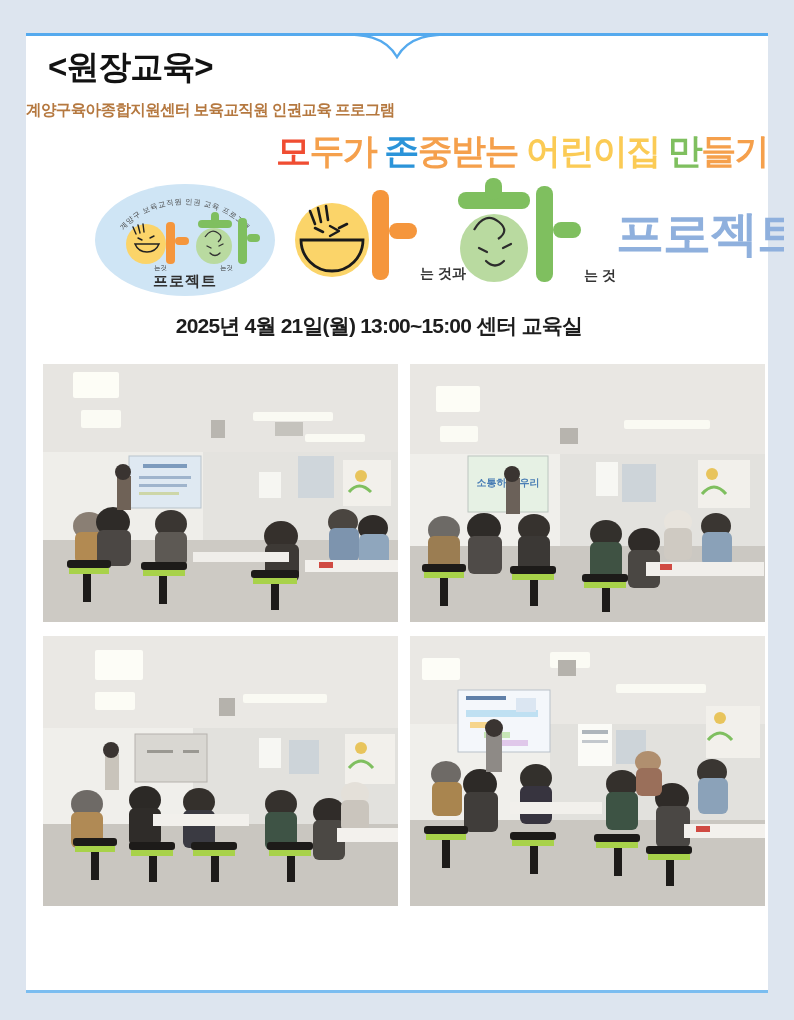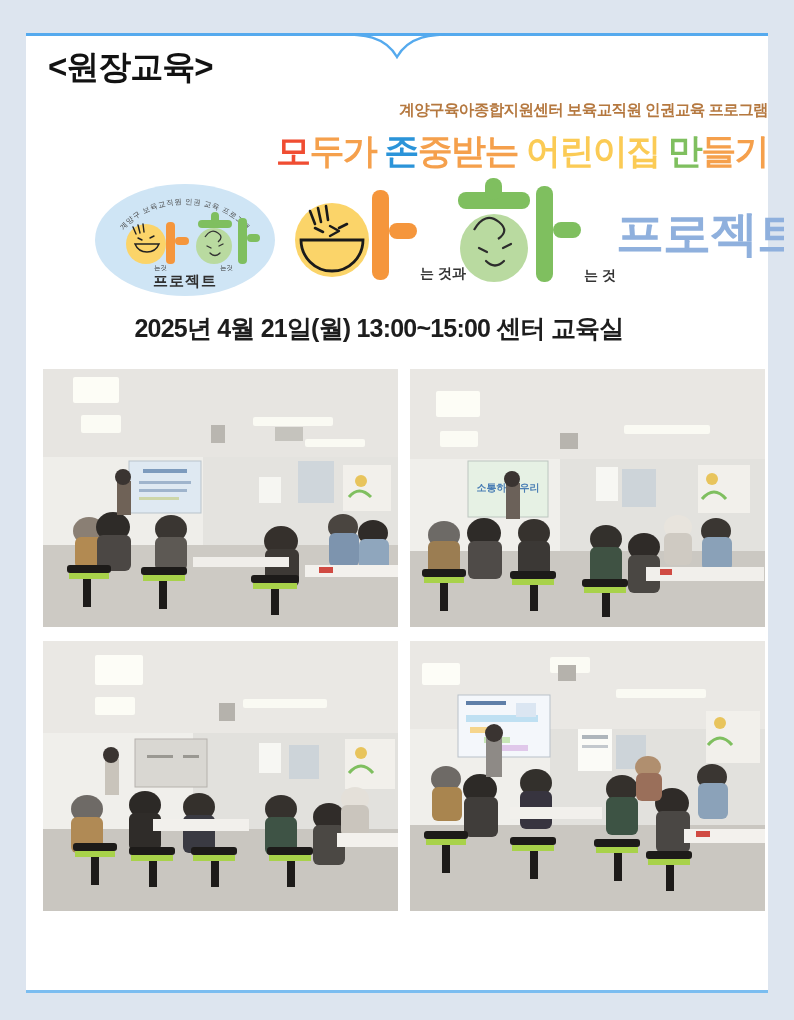--- a/index.html
+++ b/index.html
@@ -48,7 +48,7 @@
   .sub-title{
     margin:0;
     padding:14px 0 0 0;
-    text-align:right;
+    text-align:left;
     font-size:15.5px;
     font-weight:bold;
     letter-spacing:-0.6px;

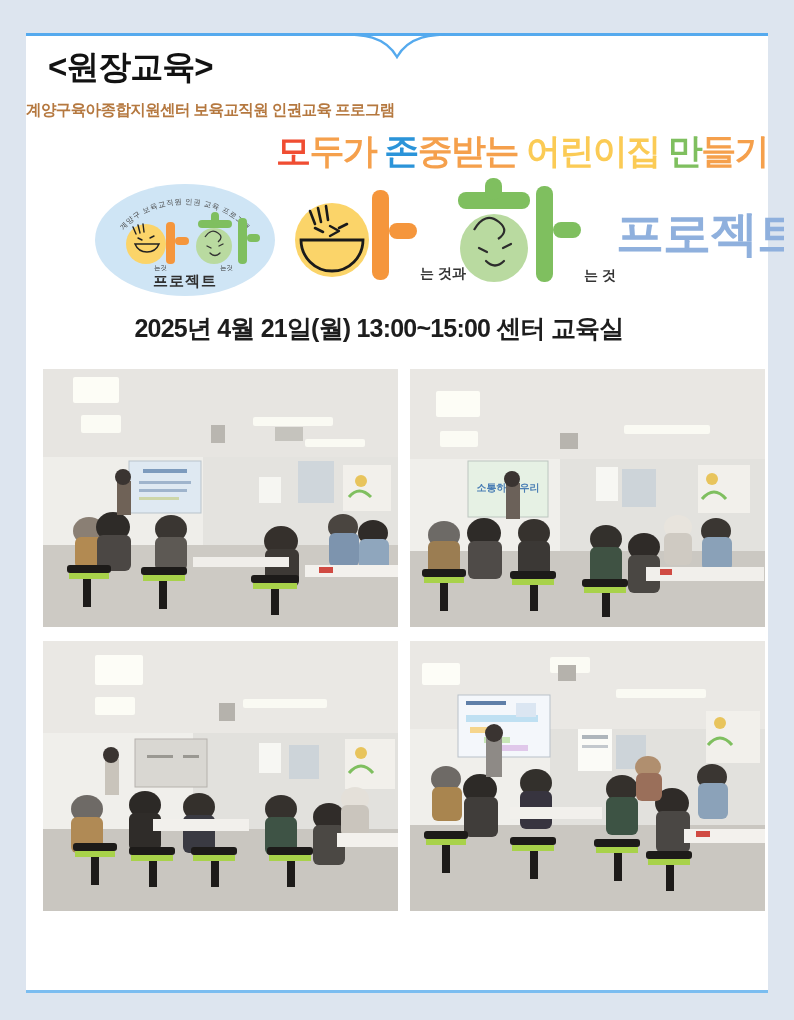--- a/index.html
+++ b/index.html
@@ -93,7 +93,7 @@
     margin:0;
     padding:4px 36px 0 0;
     text-align:center;
-    font-size:25px;
+    font-size:21px;
     font-weight:bold;
     letter-spacing:-0.8px;
     color:#1d1d1d;

